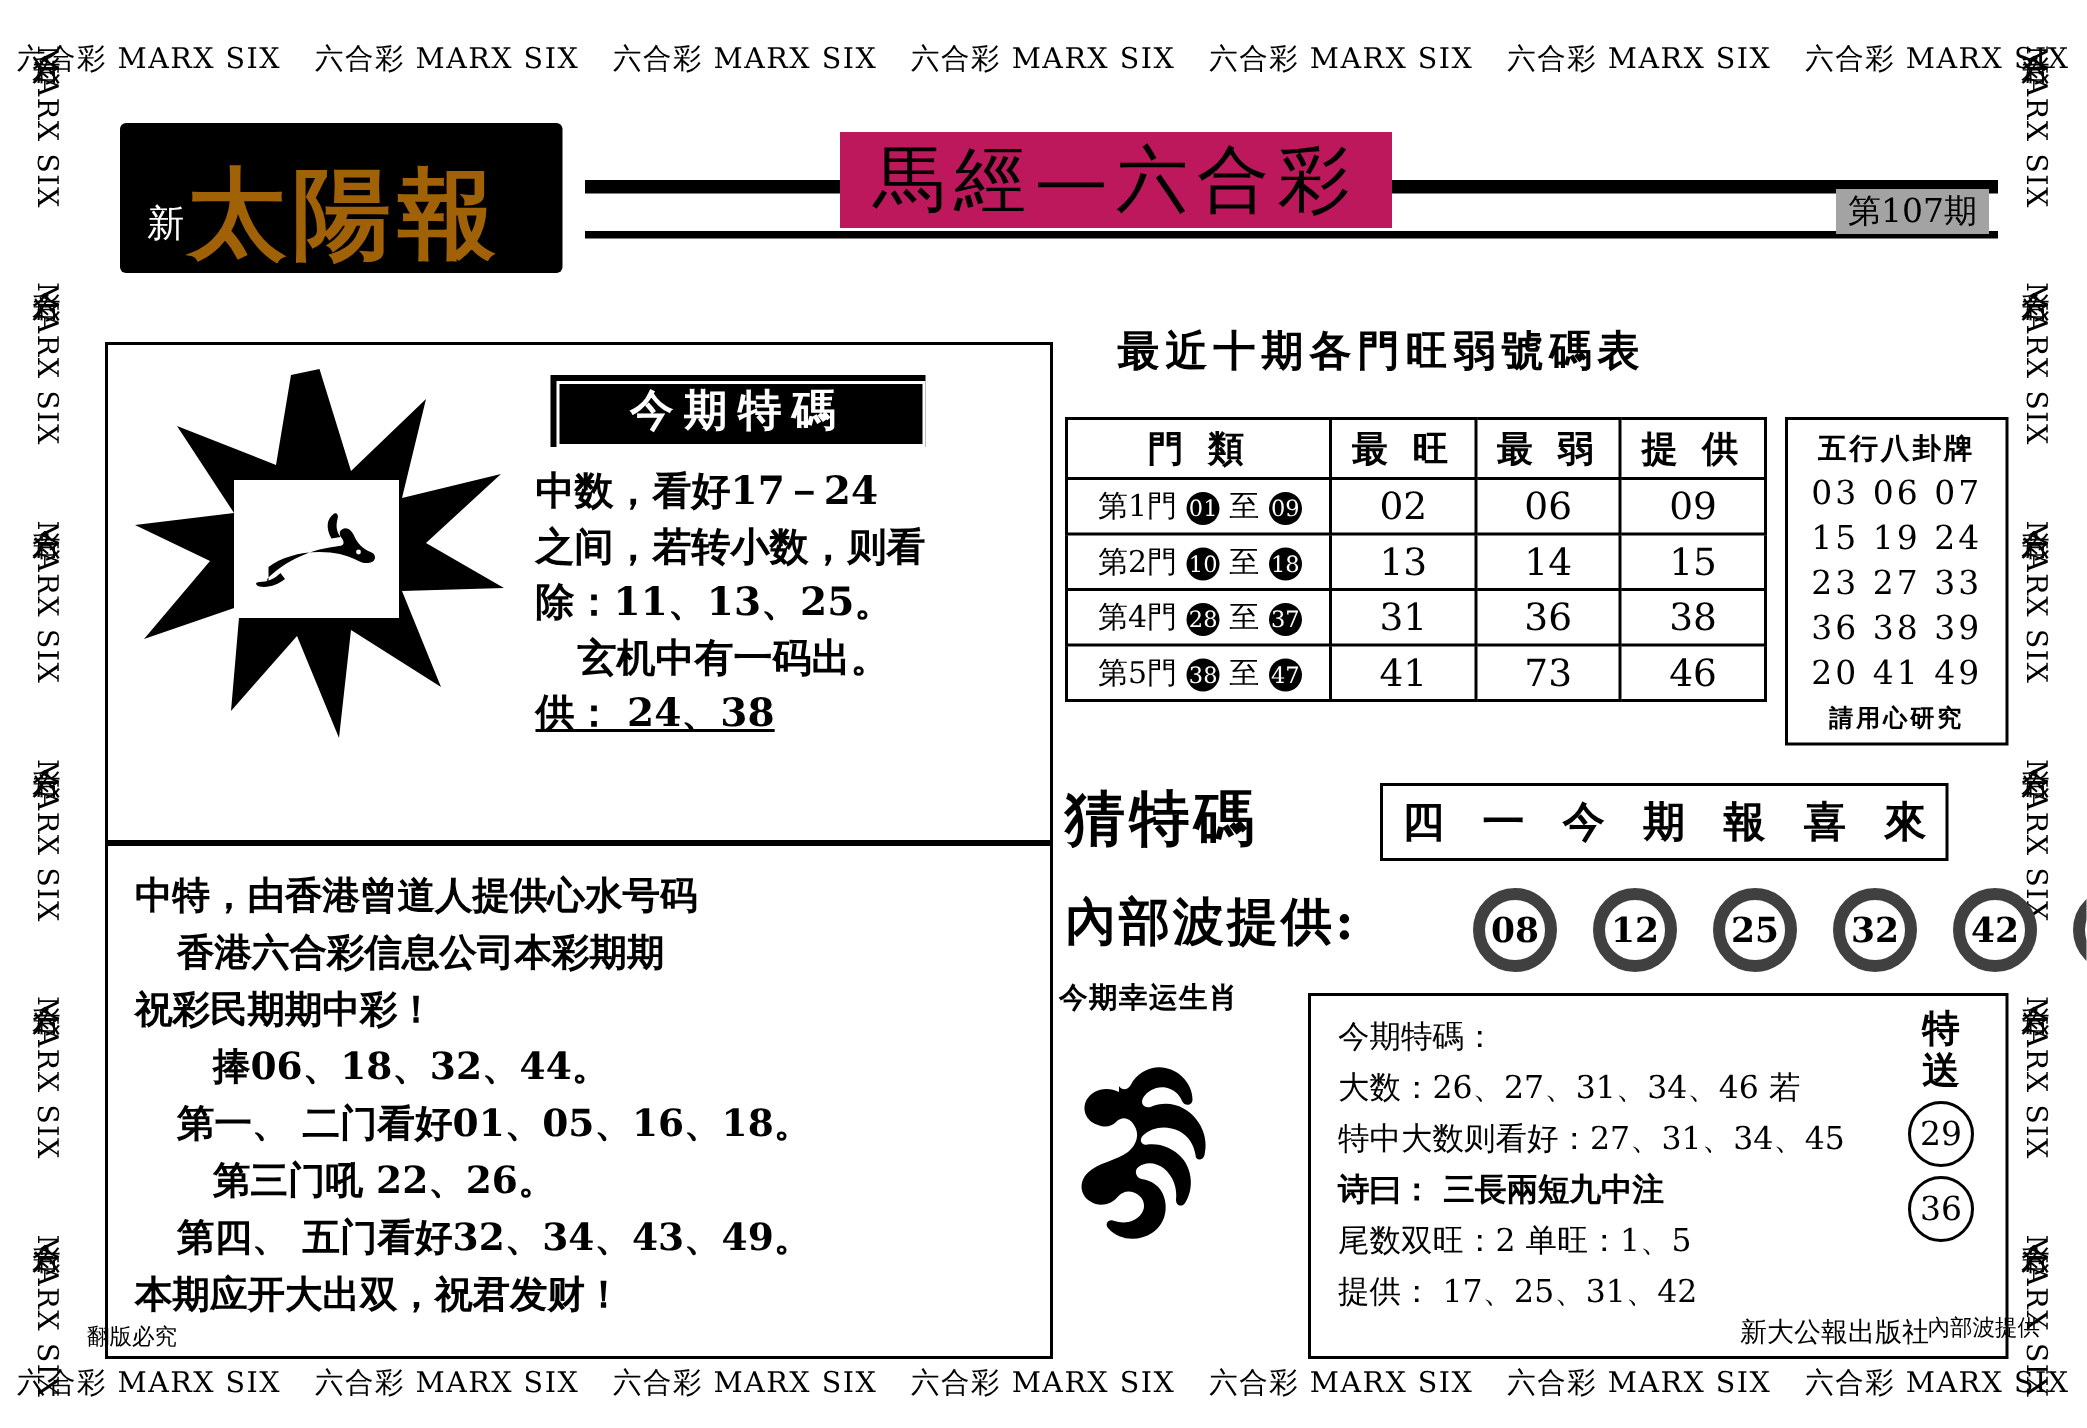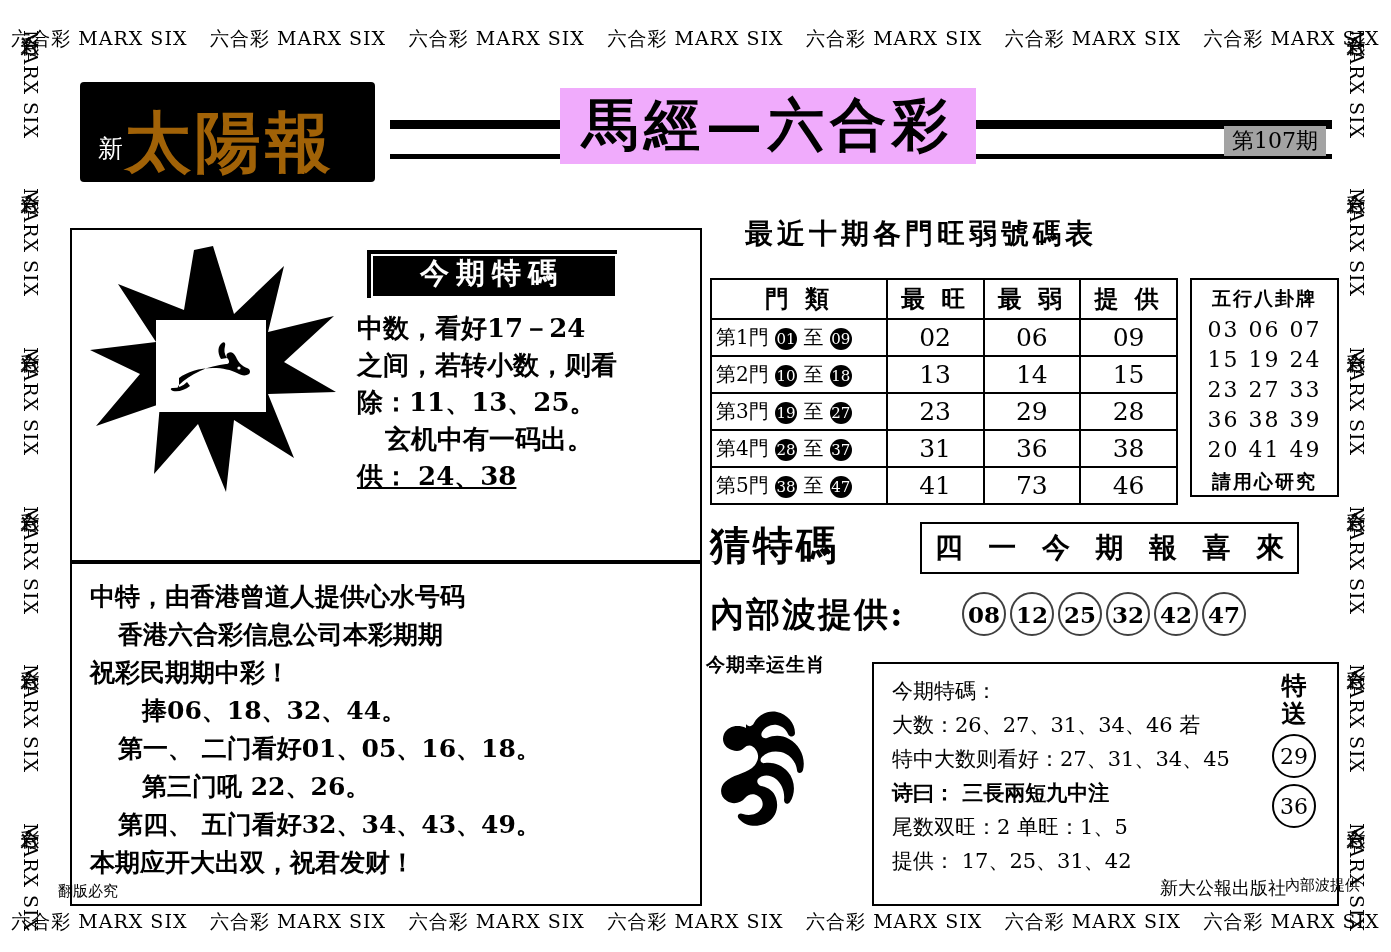--- a/index.html
+++ b/index.html
@@ -30,8 +30,8 @@
   .title-bar{position:absolute;left:320px;top:14px;width:942px;height:80px;}
   .title-bar .rule{position:absolute;left:0;top:28px;width:942px;height:9px;background:#000;}
   .title-bar .rule2{position:absolute;left:0;top:62px;width:942px;height:5px;background:#000;}
-  .maintitle{position:absolute;left:170px;top:-4px;background:#f0abfc;padding:0 22px;
-      font-size:56px;font-weight:bold;letter-spacing:6px;}
+  .maintitle{position:absolute;left:170px;top:-4px;background:#be185d;padding:0 22px;
+      font-size:48px;font-weight:normal;letter-spacing:6px;}
   .issue{position:absolute;right:6px;top:34px;background:#a3a3a3;padding:0 8px;font-size:22px;}
 
   

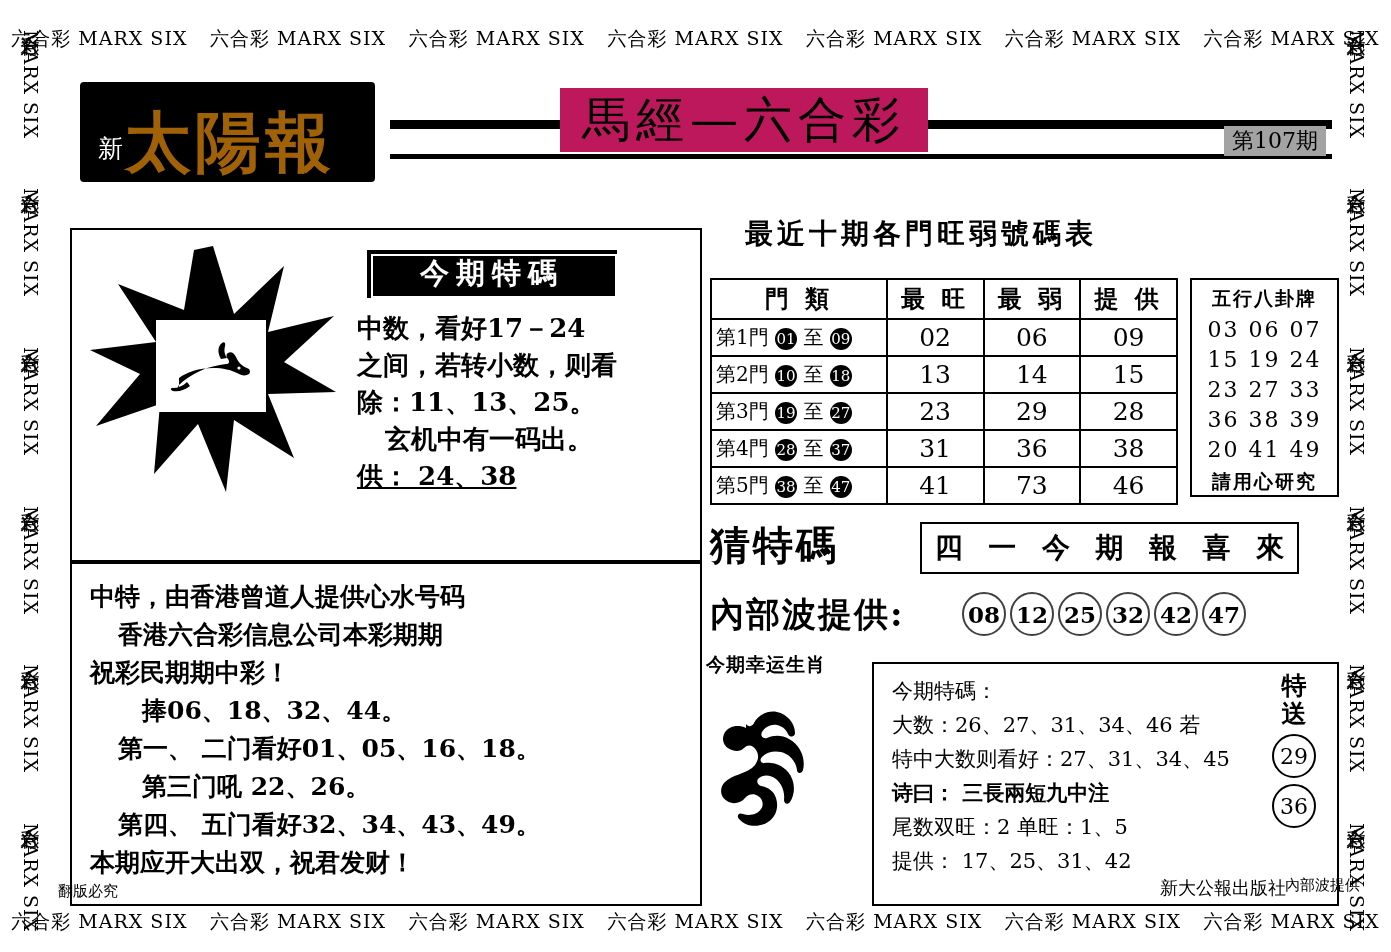--- a/index.html
+++ b/index.html
@@ -69,7 +69,7 @@
   #tbl{position:absolute;left:710px;top:278px;width:468px;border-collapse:collapse;}
   #tbl th,#tbl td{border:2px solid #000;text-align:center;font-size:25px;padding:3px 0;}
   #tbl th{font-size:24px;font-weight:bold;letter-spacing:4px;}
-  #tbl td.rowlab{font-size:20px;letter-spacing:0;white-space:nowrap;padding-left:4px;text-align:left;}
+  #tbl td.rowlab{font-size:20px;letter-spacing:0;white-space:nowrap;padding-left:20px;text-align:left;}
   .bw{display:inline-block;background:#000;color:#fff;border-radius:50%;
       width:22px;height:22px;line-height:22px;font-size:15px;text-align:center;vertical-align:middle;}
 

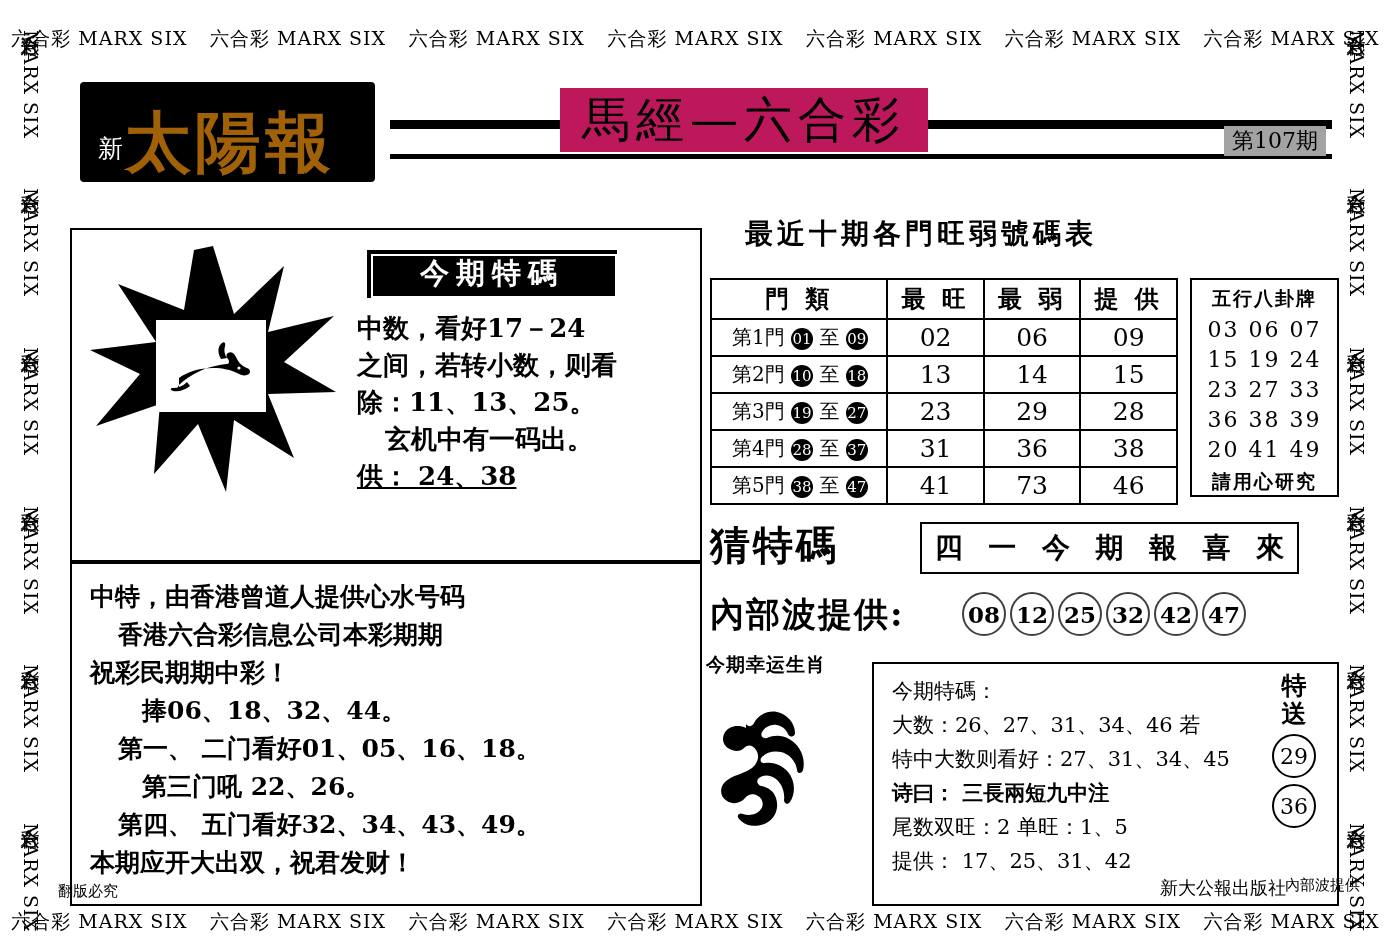--- a/index.html
+++ b/index.html
@@ -231,17 +231,6 @@
   </tr>
   <tr>
     <td class="rowlab">
-      <span>第3門</span>
-      <span class="bw">19</span>
-      <span>至</span>
-      <span class="bw">27</span>
-    </td>
-    <td>23</td>
-    <td>29</td>
-    <td>28</td>
-  </tr>
-  <tr>
-    <td class="rowlab">
       <span>第4門</span>
       <span class="bw">28</span>
       <span>至</span>

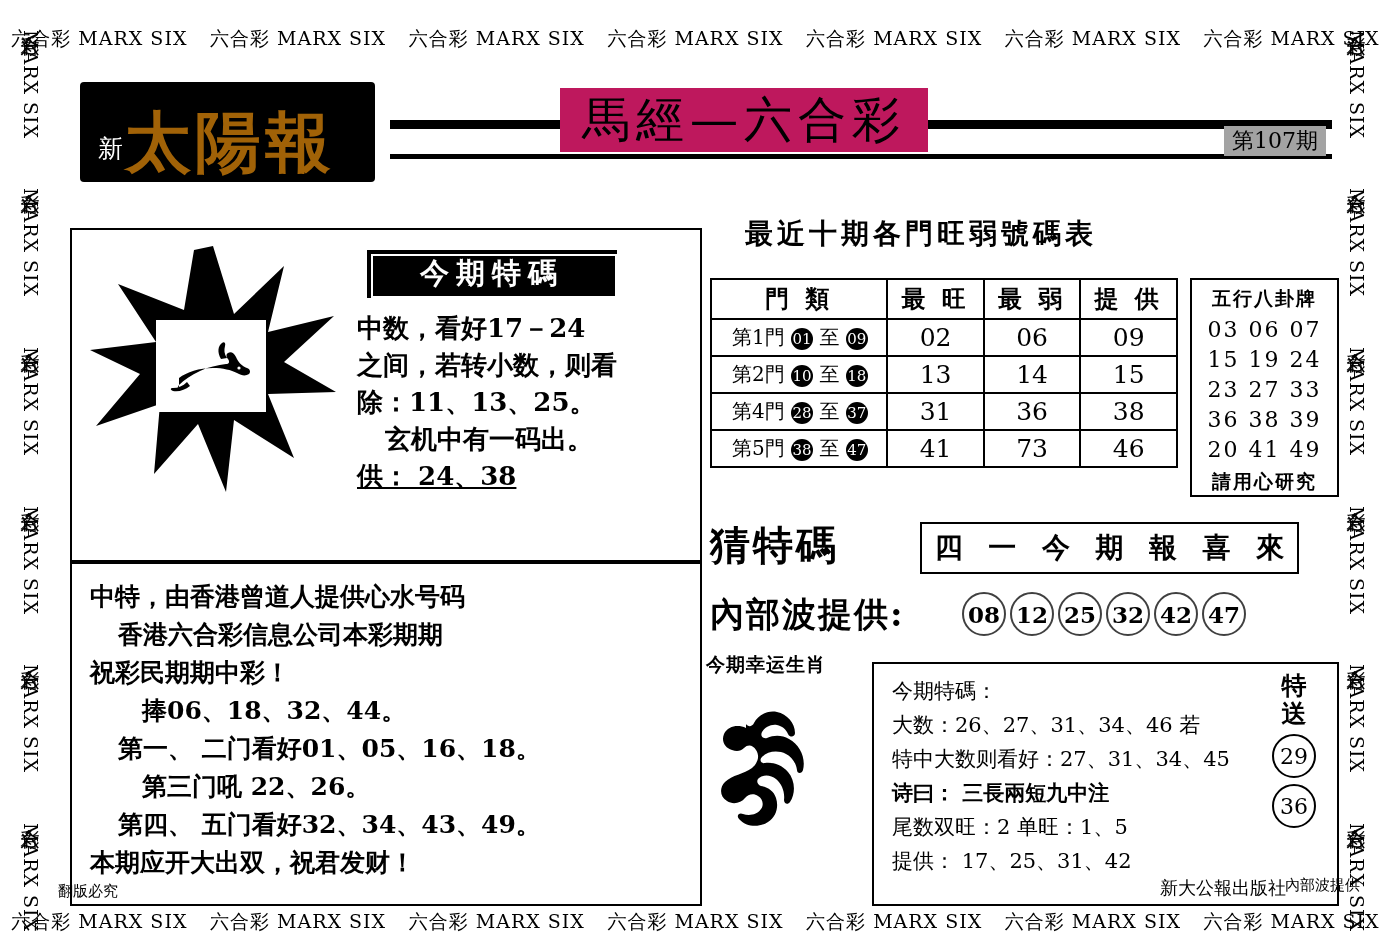--- a/index.html
+++ b/index.html
@@ -76,7 +76,7 @@
   #box-bagua{left:1190px;top:278px;width:145px;height:215px;}
   .bagua-title{text-align:center;font-size:19px;font-weight:bold;margin-top:6px;letter-spacing:2px;}
   .bagua-row{text-align:center;font-size:22px;margin-top:5px;letter-spacing:2px;}
-  .bagua-foot{text-align:center;font-size:19px;font-weight:bold;margin-top:7px;letter-spacing:2px;}
+  .bagua-foot{text-align:center;font-size:16px;font-weight:bold;margin-top:7px;letter-spacing:2px;}
 
   .guess-label{position:absolute;left:710px;top:518px;font-size:40px;font-weight:bold;letter-spacing:3px;}
   #box-guess{left:920px;top:522px;width:375px;height:48px;}

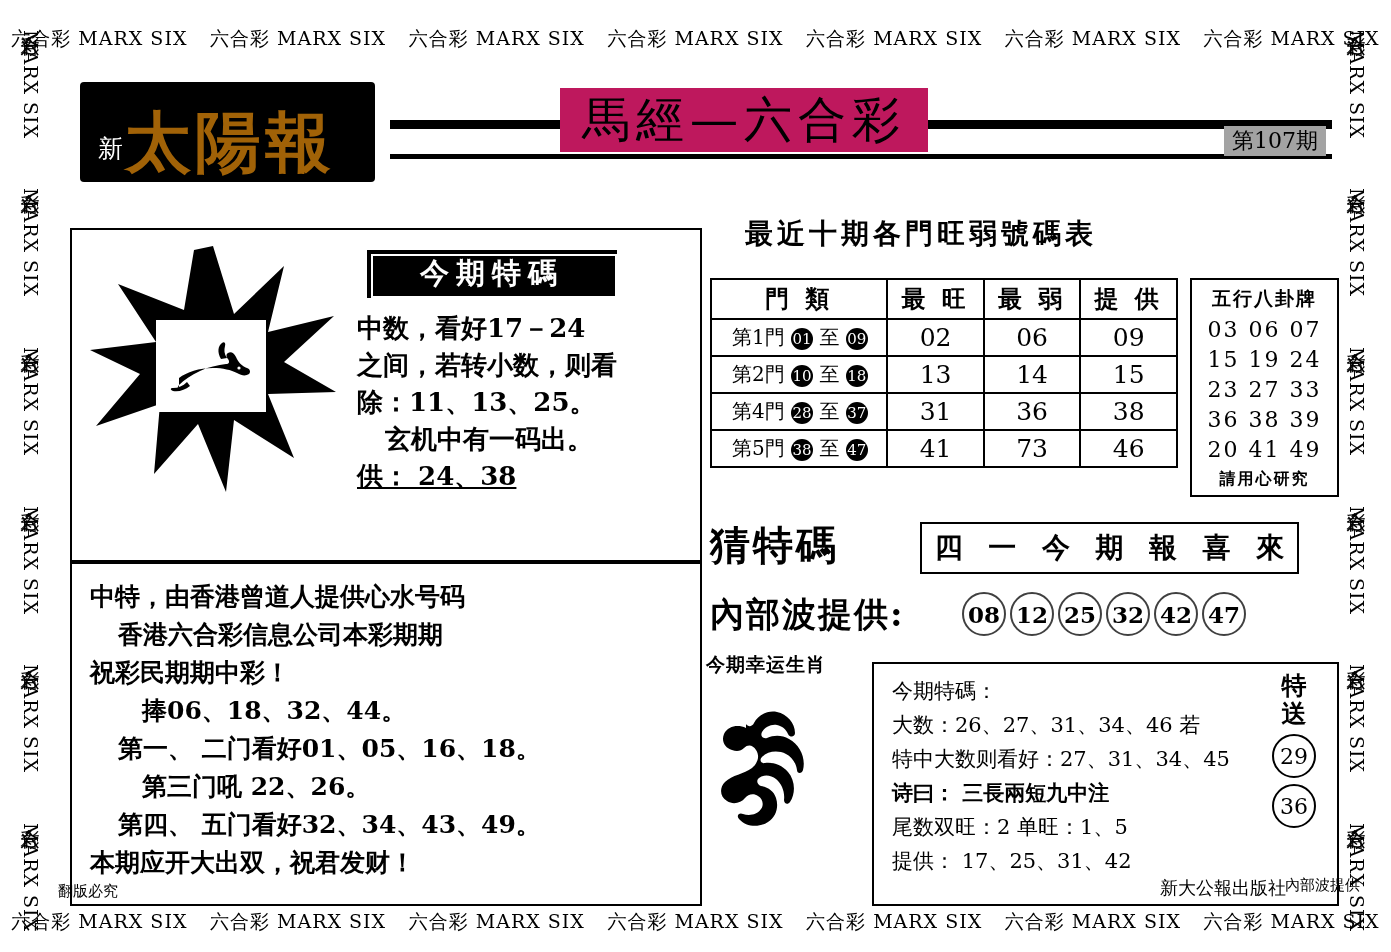--- a/index.html
+++ b/index.html
@@ -85,8 +85,8 @@
 
   .wave-label{position:absolute;left:710px;top:592px;font-size:34px;font-weight:bold;letter-spacing:2px;}
   .wave-nums{position:absolute;left:962px;top:592px;display:flex;gap:4px;}
-  .ball{width:40px;height:40px;border:2px solid #404040;border-radius:50%;font-size:23px;
-      display:flex;align-items:center;justify-content:center;font-weight:bold;}
+  .ball{width:40px;height:40px;border:8px solid #404040;border-radius:50%;font-size:23px;
+      display:flex;align-items:center;justify-content:center;font-weight:bold;margin-left:20px;}
 
   .zodiac-label{position:absolute;left:706px;top:652px;font-size:19px;font-weight:bold;letter-spacing:1px;}
   .dragon{position:absolute;left:712px;top:700px;width:150px;height:160px;}

